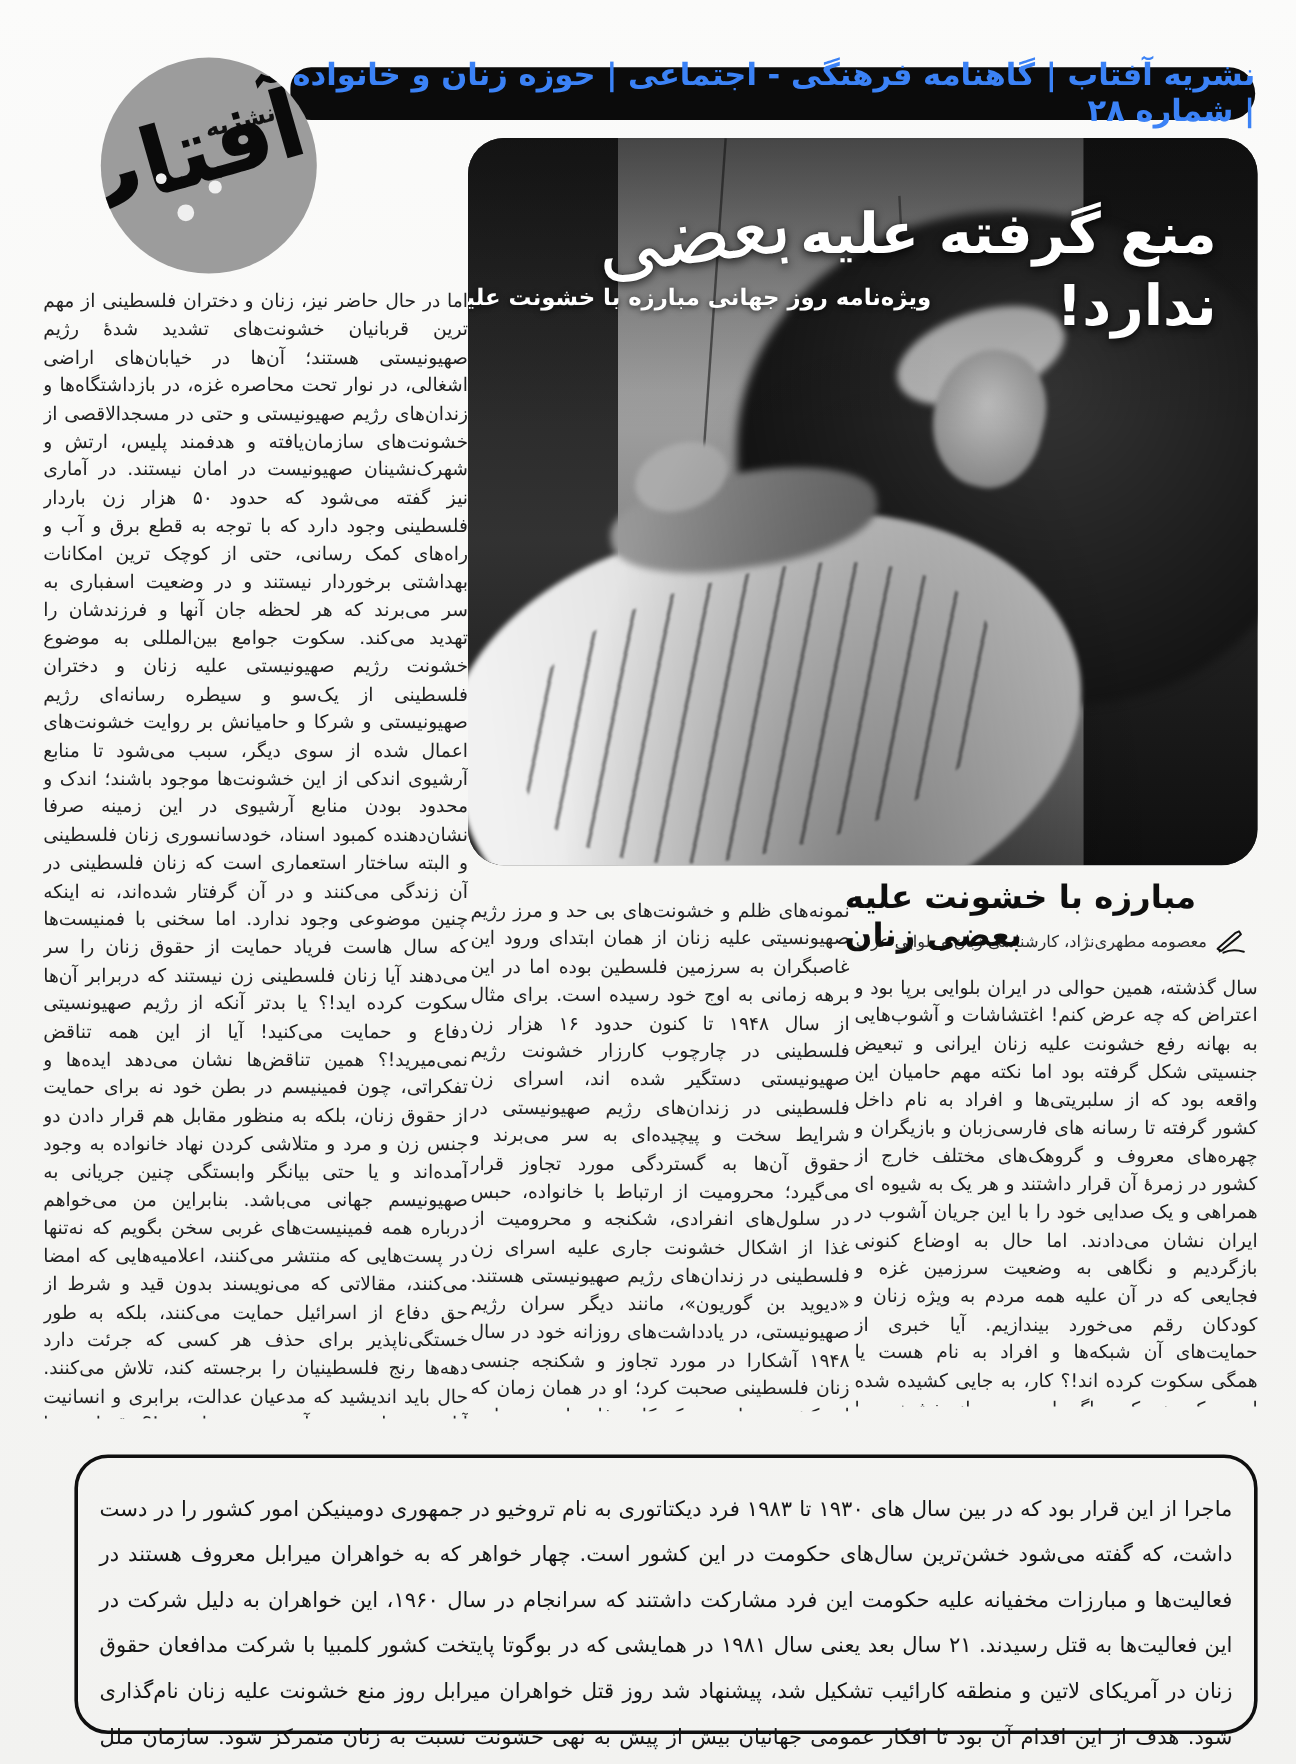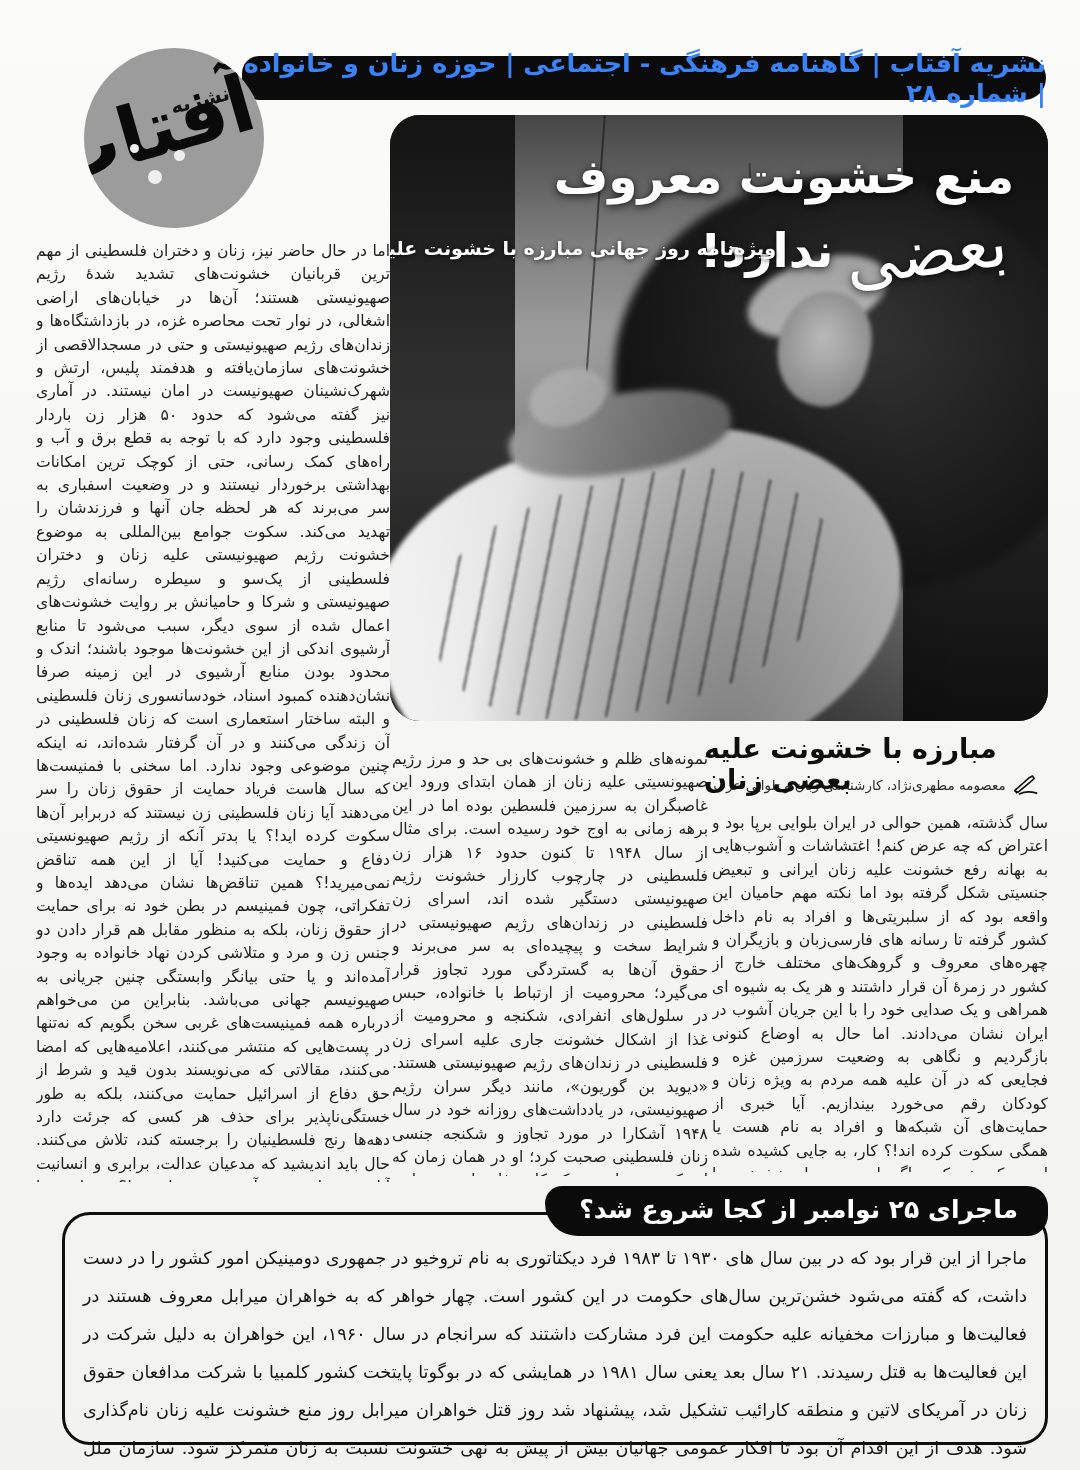--- a/index.html
+++ b/index.html
@@ -164,7 +164,7 @@
   <div class="ph-vignette"></div>
 
   <div class="photo-title">
-    <span>منع خشونت معروف</span><span class="script">بعضی</span><span>ندارد!</span>
+    <span>منع گرفته علیه</span><span class="script">بعضی</span><span>ندارد!</span>
   </div>
   <div class="photo-subtitle">ویژه‌نامه روز جهانی مبارزه با خشونت علیه زنان</div>
 </div>

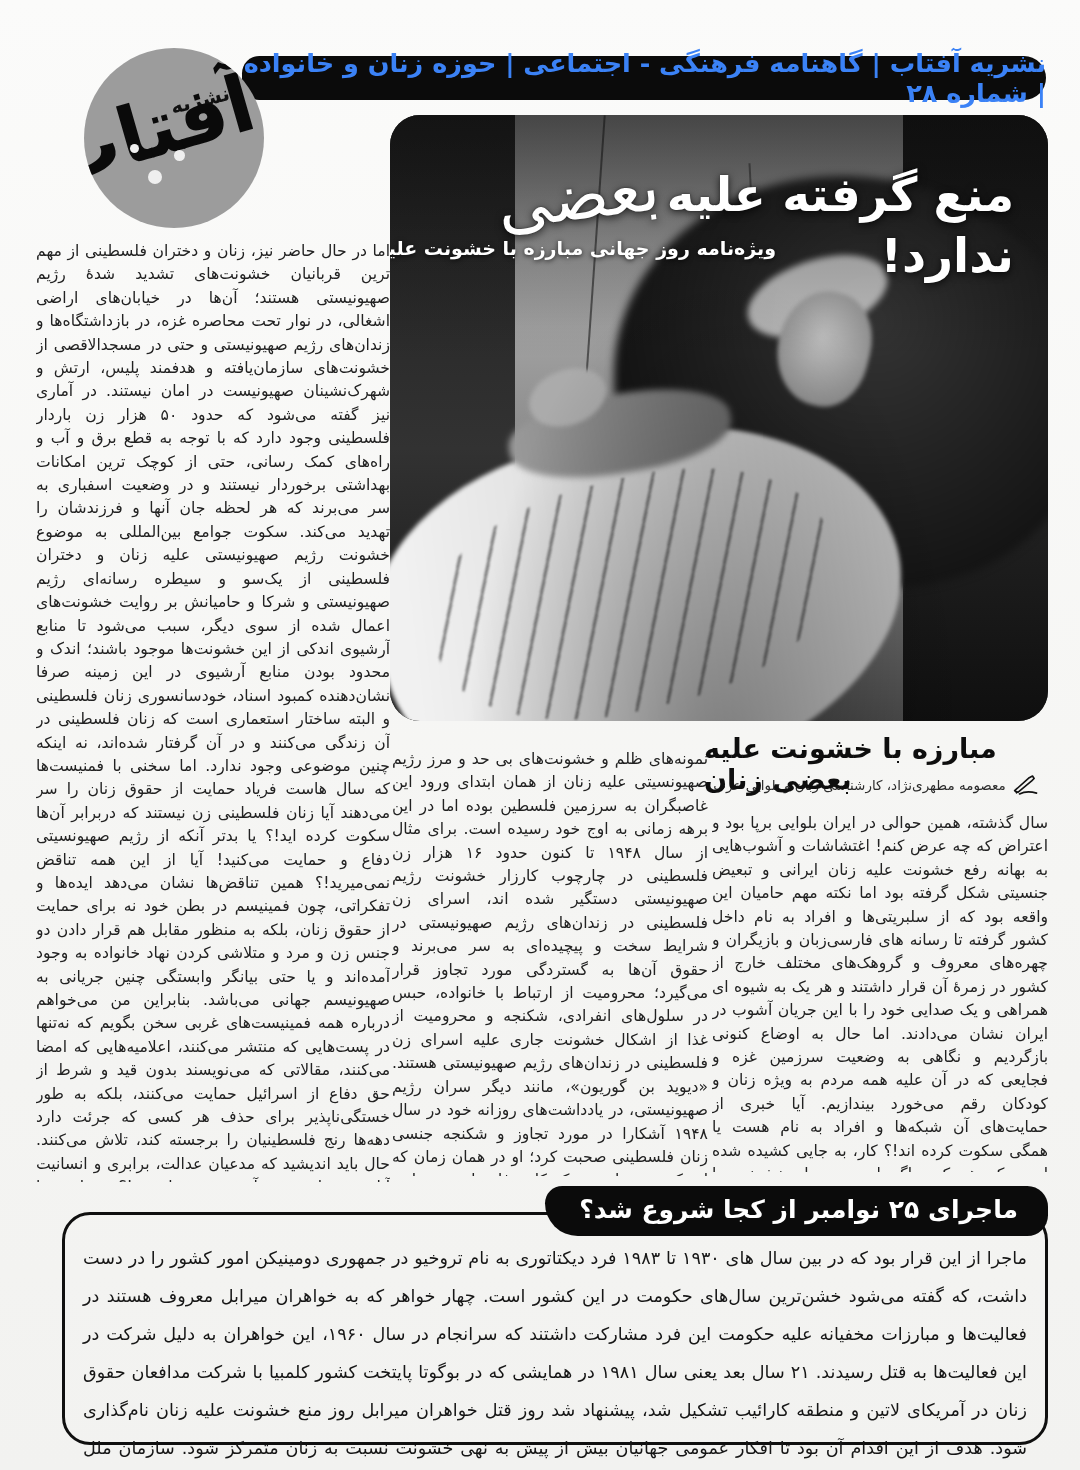--- a/index.html
+++ b/index.html
@@ -184,7 +184,6 @@
 <div class="body-text col-right">سال گذشته، همین حوالی در ایران بلوایی برپا بود و اعتراض که چه عرض کنم! اغتشاشات و آشوب‌هایی به بهانه رفع خشونت علیه زنان ایرانی و تبعیض جنسیتی شکل گرفته بود اما نکته مهم حامیان این واقعه بود که از سلبریتی‌ها و افراد به نام داخل کشور گرفته تا رسانه های فارسی‌زبان و بازیگران و چهره‌های معروف و گروهک‌های مختلف خارج از کشور در زمرهٔ آن قرار داشتند و هر یک به شیوه ای همراهی و یک صدایی خود را با این جریان آشوب در ایران نشان می‌دادند. اما حال به اوضاع کنونی بازگردیم و نگاهی به وضعیت سرزمین غزه و فجایعی که در آن علیه همه مردم به ویژه زنان و کودکان رقم می‌خورد بیندازیم. آیا خبری از حمایت‌های آن شبکه‌ها و افراد به نام هست یا همگی سکوت کرده اند!؟ کار، به جایی کشیده شده است که هر کس اگر این حجم از خشونت را محکوم کند، فوری توبیخ می‌شود!</div>
 
 <div class="history-box">
-  <div class="history-heading">ماجرای ۲۵ نوامبر از کجا شروع شد؟</div>
   <div class="history-text">ماجرا از این قرار بود که در بین سال های ۱۹۳۰ تا ۱۹۸۳ فرد دیکتاتوری به نام تروخیو در جمهوری دومینیکن امور کشور را در دست داشت، که گفته می‌شود خشن‌ترین سال‌های حکومت در این کشور است. چهار خواهر که به خواهران میرابل معروف هستند در فعالیت‌ها و مبارزات مخفیانه علیه حکومت این فرد مشارکت داشتند که سرانجام در سال ۱۹۶۰، این خواهران به دلیل شرکت در این فعالیت‌ها به قتل رسیدند. ۲۱ سال بعد یعنی سال ۱۹۸۱ در همایشی که در بوگوتا پایتخت کشور کلمبیا با شرکت مدافعان حقوق زنان در آمریکای لاتین و منطقه کارائیب تشکیل شد، پیشنهاد شد روز قتل خواهران میرابل روز منع خشونت علیه زنان نام‌گذاری شود. هدف از این اقدام آن بود تا افکار عمومی جهانیان بیش از پیش به نهی خشونت نسبت به زنان متمرکز شود. سازمان ملل متحد نیز در ۱۷ اکتبر سال ۱۹۹۹ این روز را در تاریخ مناسبت‌های این سازمان گنجاند تا از این طریق همه ساله دولت‌ها و مردم جهان به این موضوع مهم توجه کنند.</div>
 </div>
 

